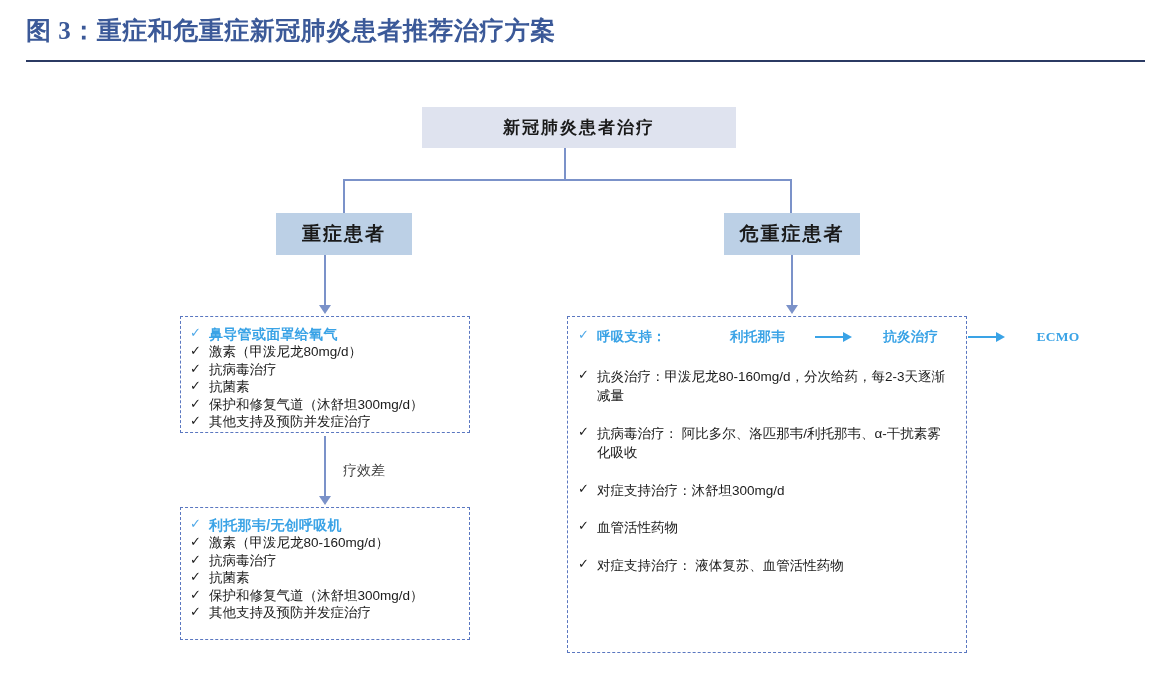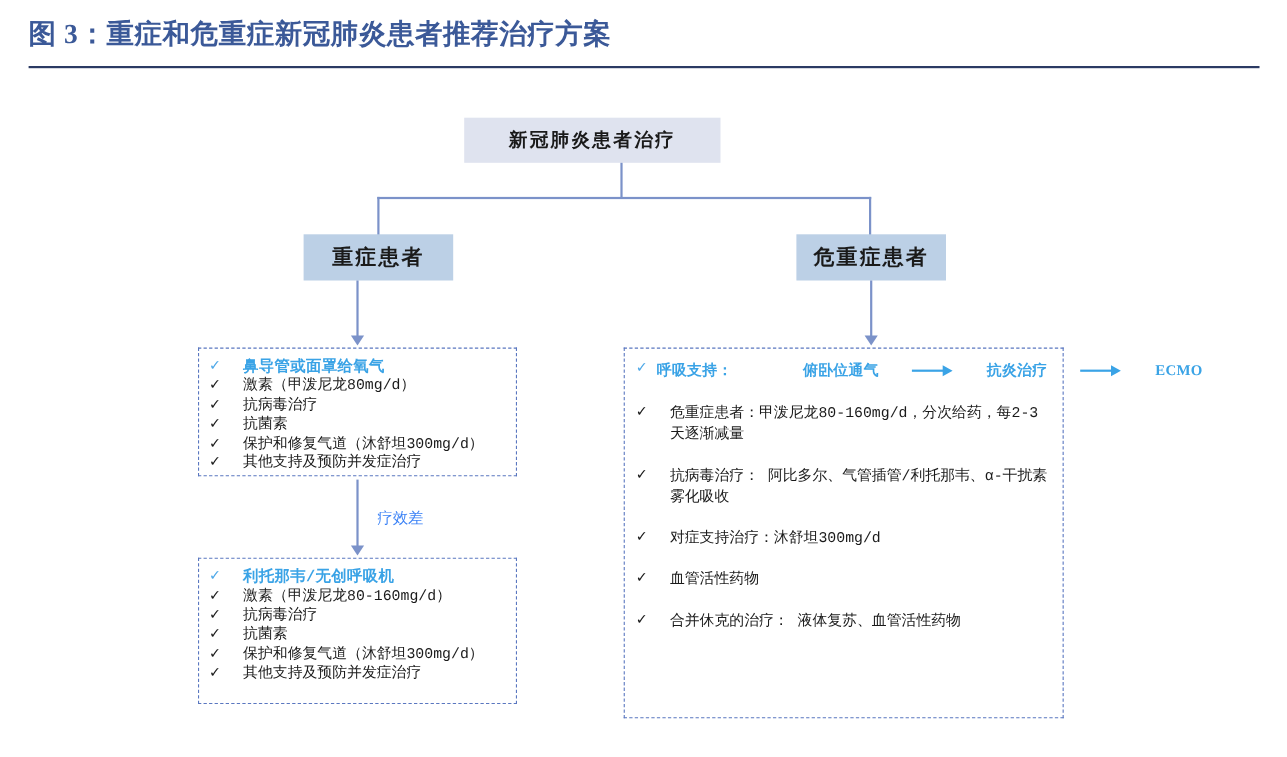--- a/index.html
+++ b/index.html
@@ -65,7 +65,7 @@
   #node-root {
     left: 422px;
     top: 41px;
-    width: 233px;
+    width: 314px;
     height: 41px;
     background: #dfe3ef;
     font-size: 17px;

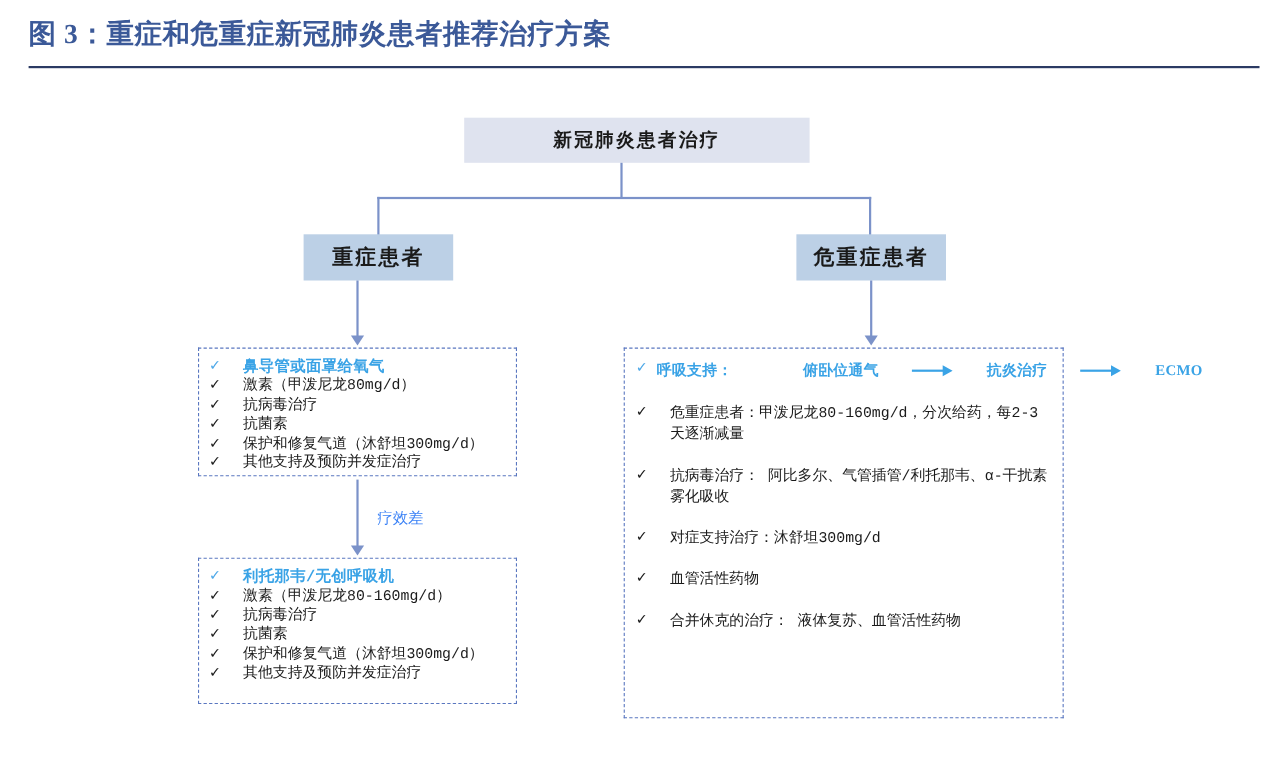--- a/index.html
+++ b/index.html
@@ -138,8 +138,7 @@
     flex: 1 1 auto;
     font-size: 13.5px;
     color: #1a1a1a;
-    font-family: Liberation Mono, monospace;
-    margin-left: 12px;
+    font-family: Liberation Sans, sans-serif;
   }
   .bullet-text.accent {
     color: #3aa3e6;

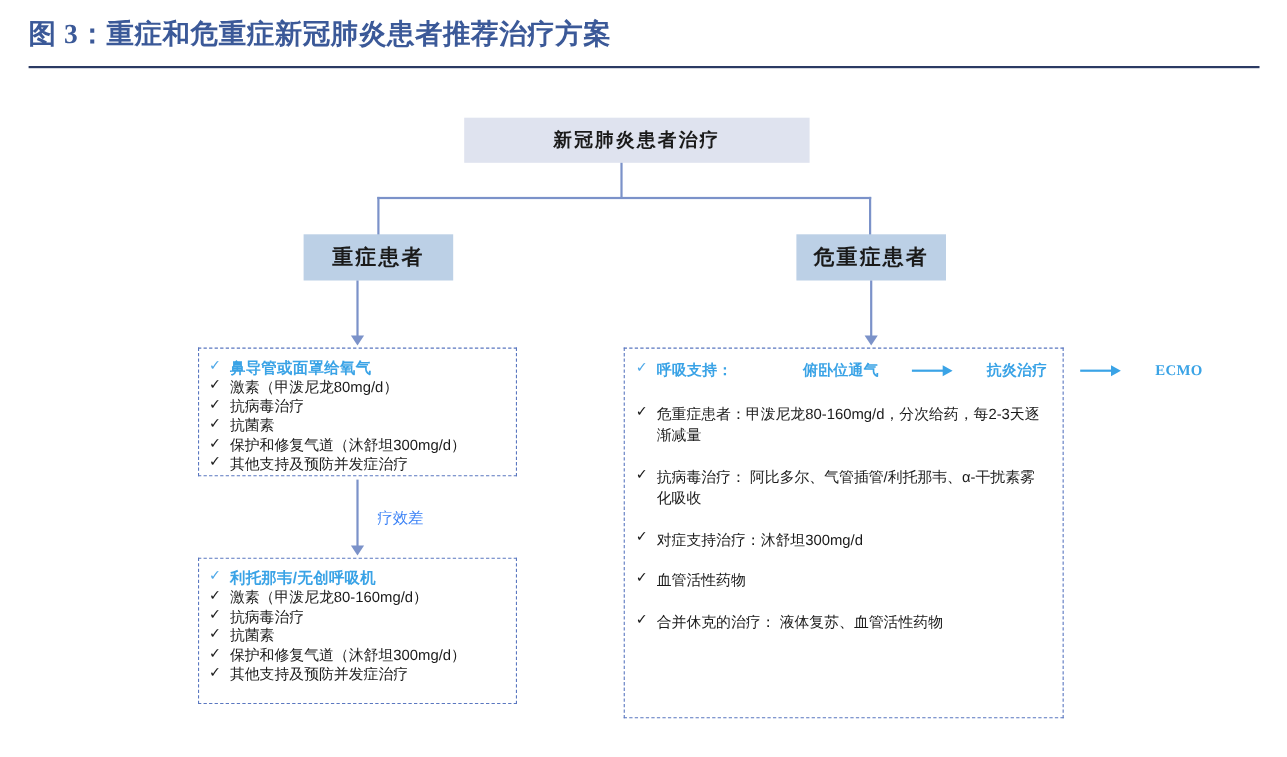--- a/index.html
+++ b/index.html
@@ -299,7 +299,7 @@
         <span class="chain">
           <span class="chain-seg">呼吸支持：</span>
           <span class="chain-gap"></span>
-          <span class="chain-seg">俯卧位通气</span>
+          <span class="chain-seg">利托那韦</span>
           <span class="chain-arrow"></span>
           <span class="chain-seg">抗炎治疗</span>
           <span class="chain-arrow"></span>

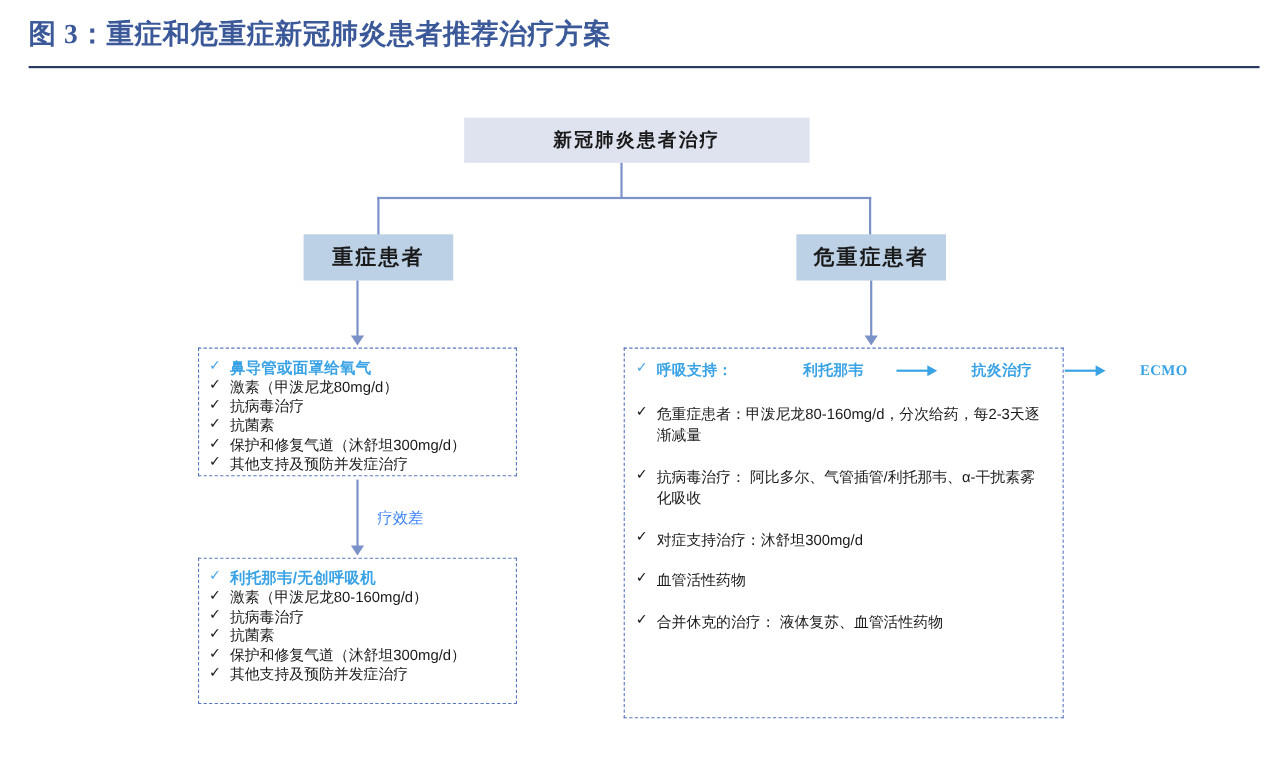--- a/index.html
+++ b/index.html
@@ -309,7 +309,7 @@
 
       <div class="bullet-row">
         <span class="check">✓</span>
-        <span class="bullet-text">危重症患者：甲泼尼龙80-160mg/d，分次给药，每2-3天逐渐减量</span>
+        <span class="bullet-text">抗炎治疗：甲泼尼龙80-160mg/d，分次给药，每2-3天逐渐减量</span>
       </div>
       <div class="bullet-row">
         <span class="check">✓</span>

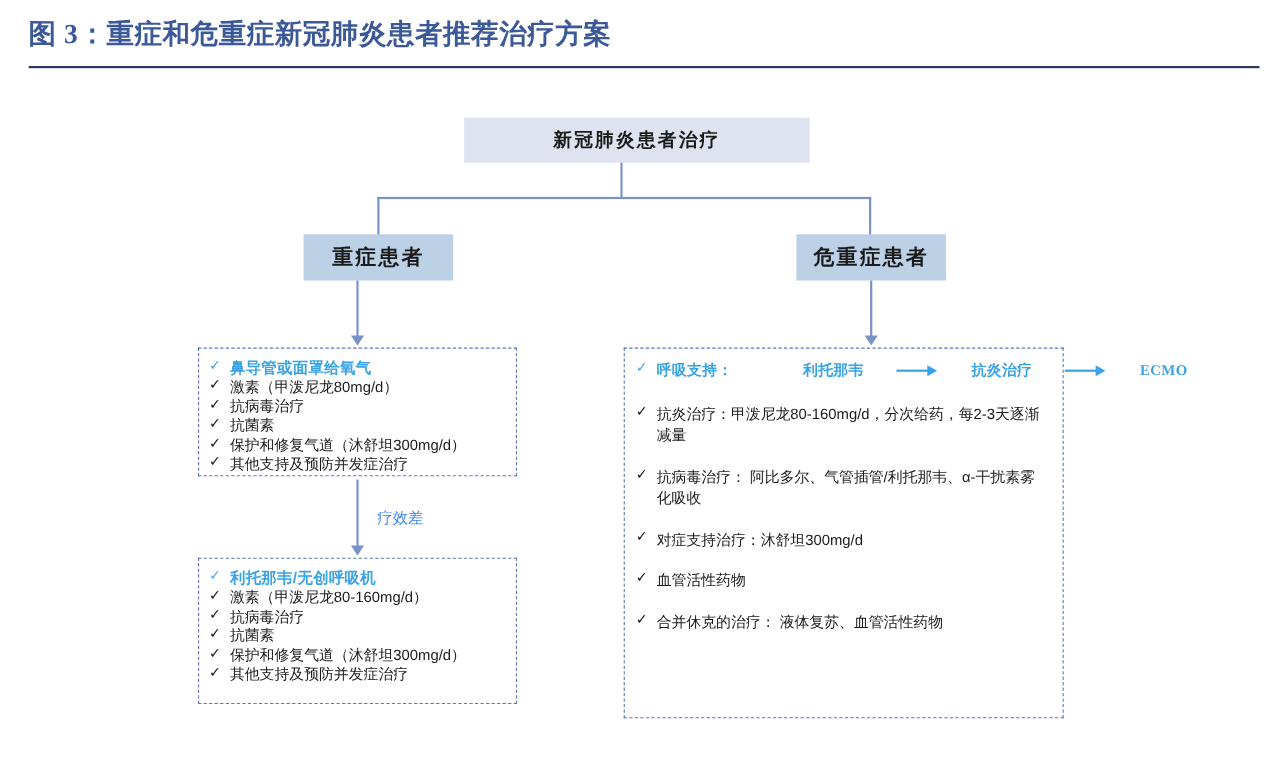--- a/index.html
+++ b/index.html
@@ -313,7 +313,7 @@
       </div>
       <div class="bullet-row">
         <span class="check">✓</span>
-        <span class="bullet-text">抗病毒治疗： 阿比多尔、气管插管/利托那韦、α-干扰素雾化吸收</span>
+        <span class="bullet-text">抗病毒治疗： 阿比多尔、洛匹那韦/利托那韦、α-干扰素雾化吸收</span>
       </div>
       <div class="bullet-row">
         <span class="check">✓</span>

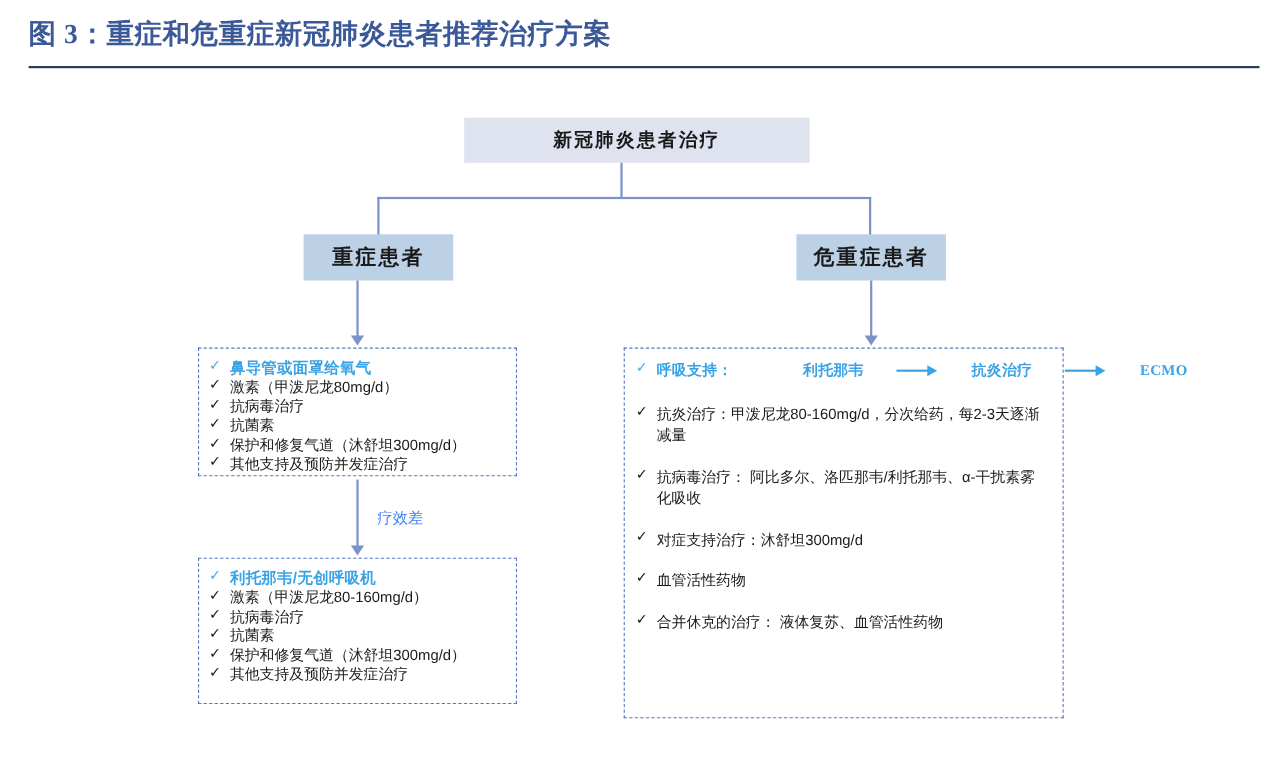--- a/index.html
+++ b/index.html
@@ -195,7 +195,7 @@
     left: 343px;
     top: 396px;
     font-size: 14px;
-    color: #3b82f6;
+    color: #404040;
     font-family: "Liberation Serif", "DejaVu Serif", serif;
     white-space: nowrap;
   }

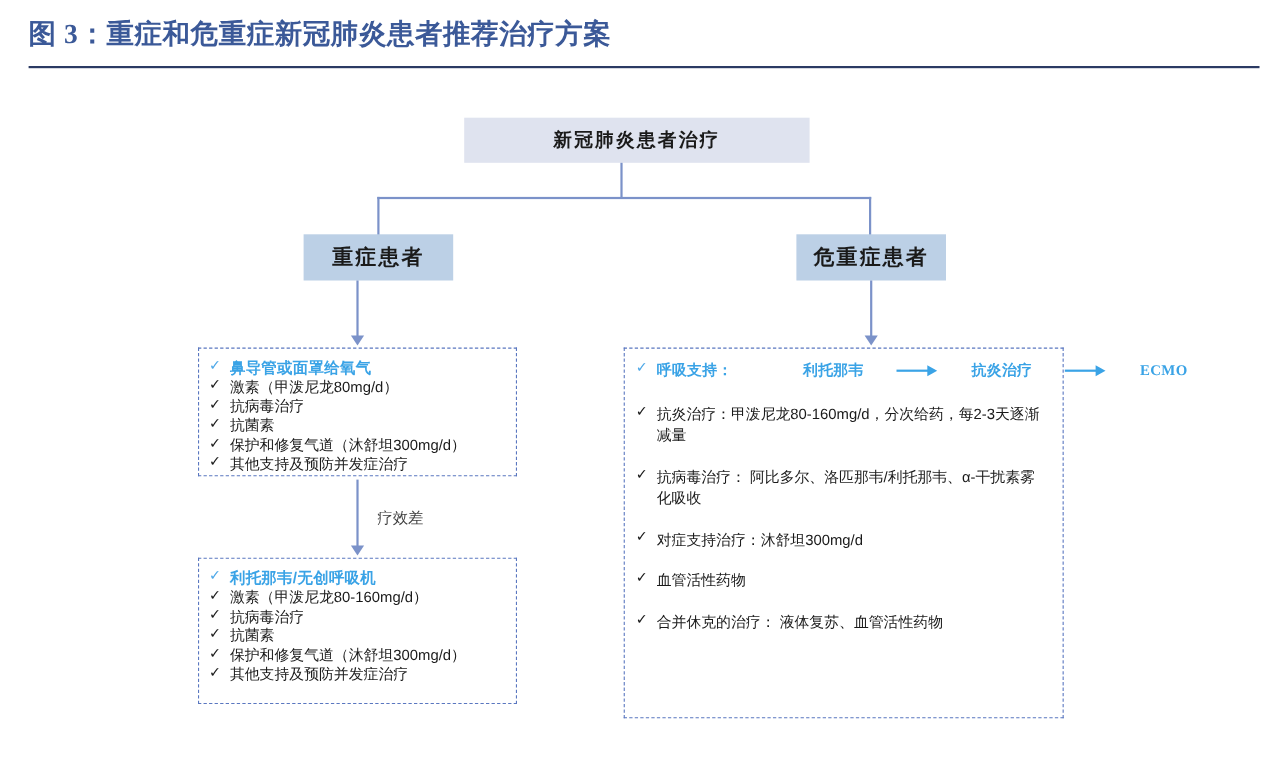--- a/index.html
+++ b/index.html
@@ -325,7 +325,7 @@
       </div>
       <div class="bullet-row">
         <span class="check">✓</span>
-        <span class="bullet-text">合并休克的治疗： 液体复苏、血管活性药物</span>
+        <span class="bullet-text">对症支持治疗： 液体复苏、血管活性药物</span>
       </div>
 
     </div>

